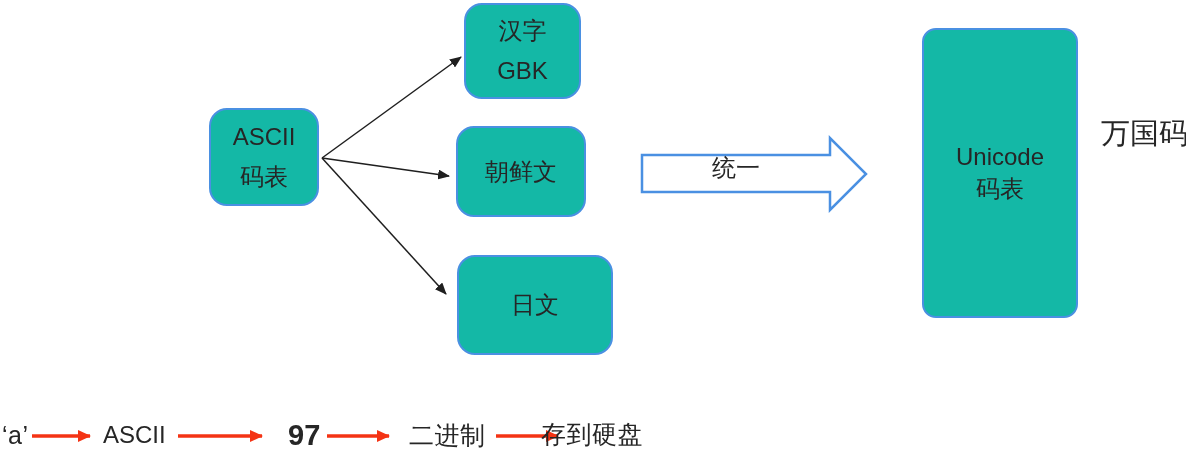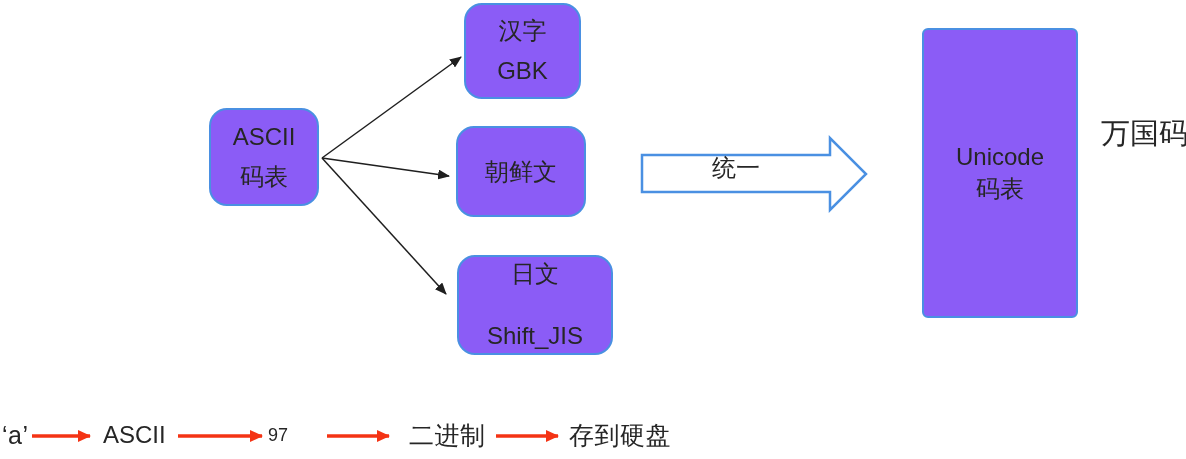--- a/index.html
+++ b/index.html
@@ -27,7 +27,7 @@
     box-sizing: border-box;
     border: 2.5px solid var(--box-border, #4a90e2);
     border-radius: 18px;
-    background: #8b5cf6;
+    background: #14b8a6;
     display: flex;
     flex-direction: column;
     align-items: center;

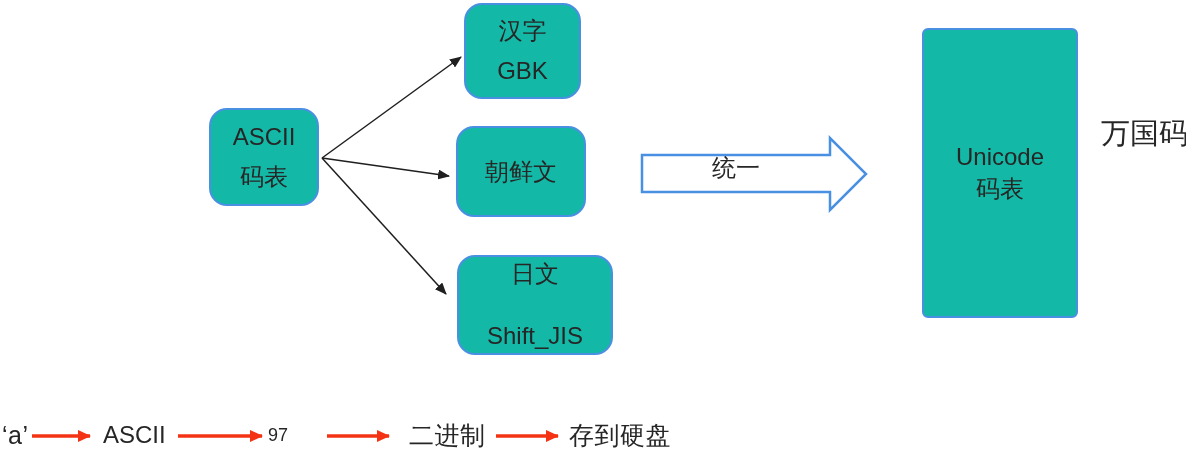--- a/index.html
+++ b/index.html
@@ -41,7 +41,7 @@
   .node-gbk      { left: 464px; top: 3px;   width: 117px; height: 96px; }
   .node-euckr    { left: 456px; top: 126px; width: 130px; height: 91px; gap: 32px; }
   .node-shiftjis { left: 457px; top: 255px; width: 156px; height: 100px; gap: 22px; }
-  .node-unicode  { left: 922px; top: 28px;  width: 156px; height: 290px; border-radius: 6px; line-height: 32px; }
+  .node-unicode  { left: 922px; top: 28px;  width: 156px; height: 290px; border-radius: 14px; line-height: 32px; }
   .unify-label {
     position: absolute;
     left: 642px;

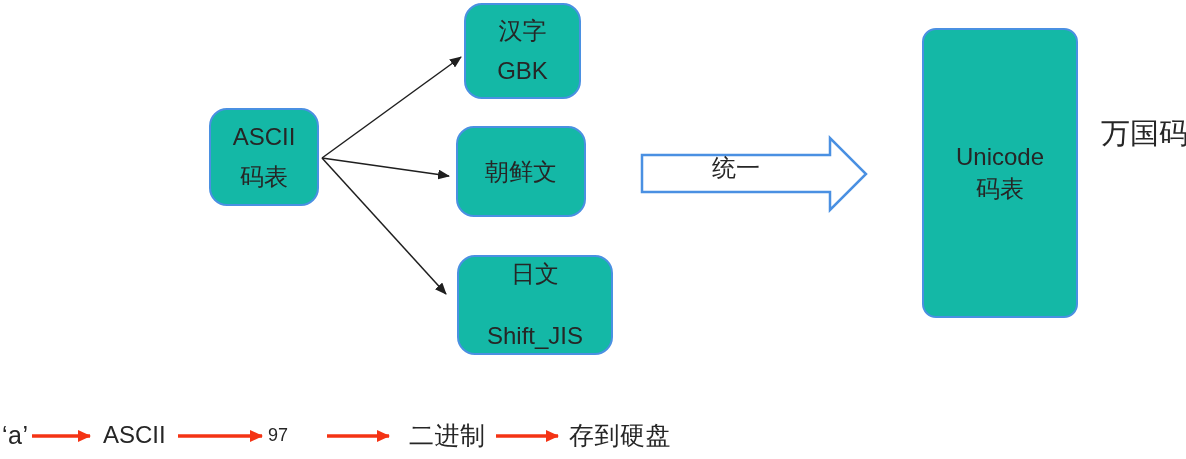--- a/index.html
+++ b/index.html
@@ -120,7 +120,6 @@
 
   <div class="node node-shiftjis">
     <span>日文</span>
-    <span>Shift_JIS</span>
   </div>
 
   <div class="unify-label">统一</div>

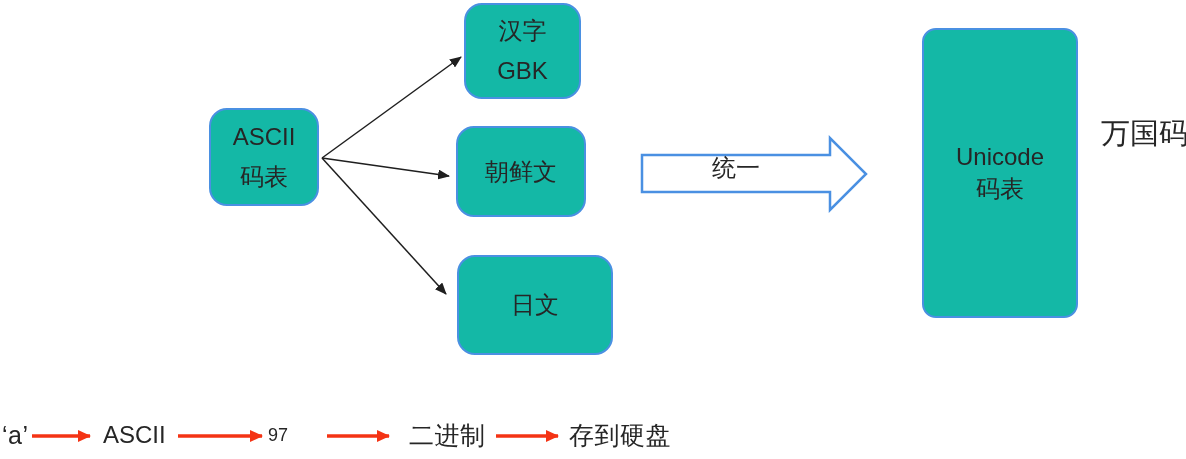--- a/index.html
+++ b/index.html
@@ -73,7 +73,7 @@
   }
   .flow-a        { left: 2px; }
   .flow-ascii    { left: 103px; letter-spacing: 0; font-size: 24px; }
-  .flow-97       { left: 268px; letter-spacing: 0; font-size: 18px; }
+  .flow-97       { left: 288px; letter-spacing: 0; font-size: 29px; font-weight: bold; }
   .flow-binary   { left: 409px; text-align: right; }
   .flow-disk     { left: 569px; }
 </style>

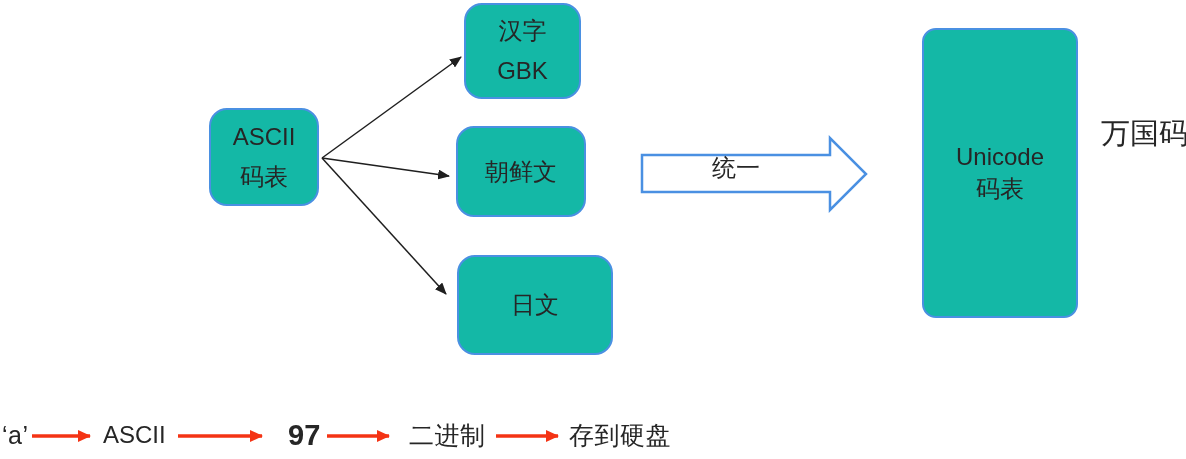--- a/index.html
+++ b/index.html
@@ -75,7 +75,7 @@
   .flow-ascii    { left: 103px; letter-spacing: 0; font-size: 24px; }
   .flow-97       { left: 288px; letter-spacing: 0; font-size: 29px; font-weight: bold; }
   .flow-binary   { left: 409px; text-align: right; }
-  .flow-disk     { left: 569px; }
+  .flow-disk     { left: 541px; font-family: Liberation Serif, serif; }
 </style>
 </head>
 <body>

